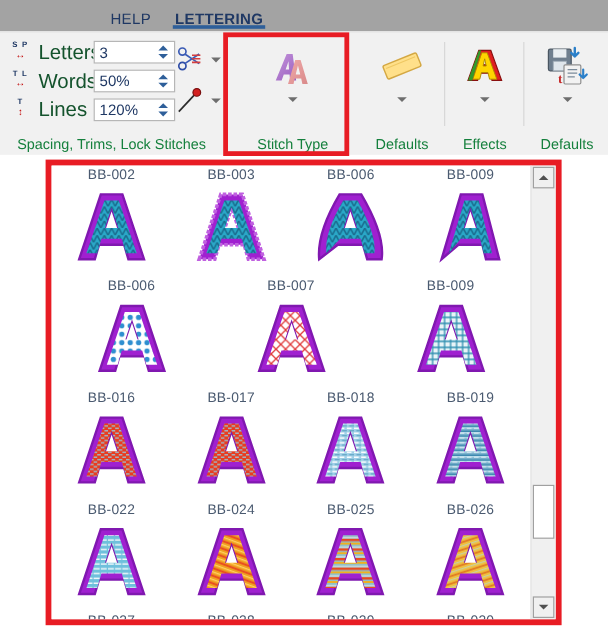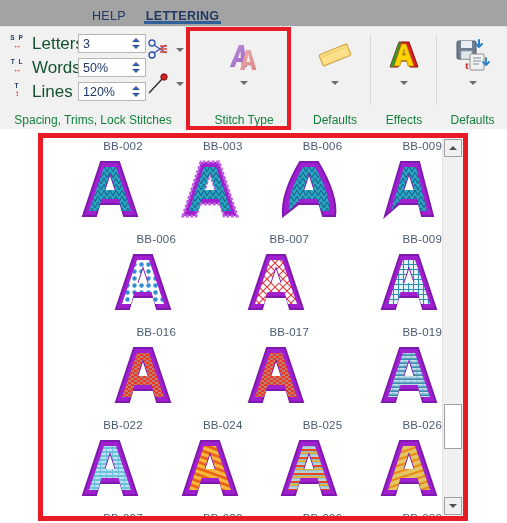--- a/index.html
+++ b/index.html
@@ -123,7 +123,7 @@
     position:absolute;left:0;right:0;height:93px;
     display:flex;
   }
-  .cell{flex:1;display:flex;flex-direction:column;align-items:flex-end;}
+  .cell{flex:1;display:flex;flex-direction:column;align-items:center;}
   .cell .cap{
     font-size:11.5px;color:#4a5a70;height:16px;line-height:16px;
     letter-spacing:.2px;

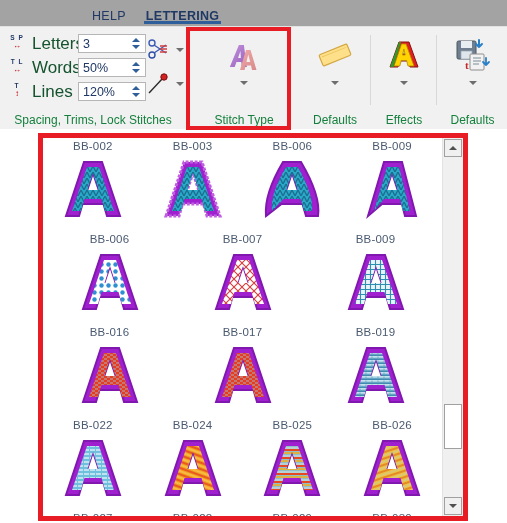--- a/index.html
+++ b/index.html
@@ -443,6 +443,22 @@
         </div>
       </div>
       <div class="cell">
+        <div class="cap">BB-018</div>
+        <div class="art">
+          <svg width="66" height="70" viewBox="0 0 66 70">
+              <defs>
+            <pattern id="p6" width="6" height="4" patternUnits="userSpaceOnUse">
+                  <rect width="6" height="4" fill="#9fd0e8"></rect>
+                  <path d="M0 1 h4" stroke="#ffffff" stroke-width="1.2"></path>
+                  <path d="M2 3 h4" stroke="#5a9fc0" stroke-width="0.9"></path>
+                </pattern>
+          </defs>
+          <path d="M6 62 L24 8 L42 8 L60 62 L47 62 L43.5 50 L22.5 50 L19 62 Z M26 40 L40 40 L33 19 Z" fill="#a020d0" stroke="#8018b0" stroke-width="2"></path>
+          <path d="M12 57 L27 13 L39 13 L54 57 L45 57 L41.5 45 L24.5 45 L21 57 Z M27.5 36 L38.5 36 L33 19 Z" fill="url(#p6)"></path>
+          </svg>
+        </div>
+      </div>
+      <div class="cell">
         <div class="cap">BB-019</div>
         <div class="art">
           <svg width="66" height="70" viewBox="0 0 66 70">

